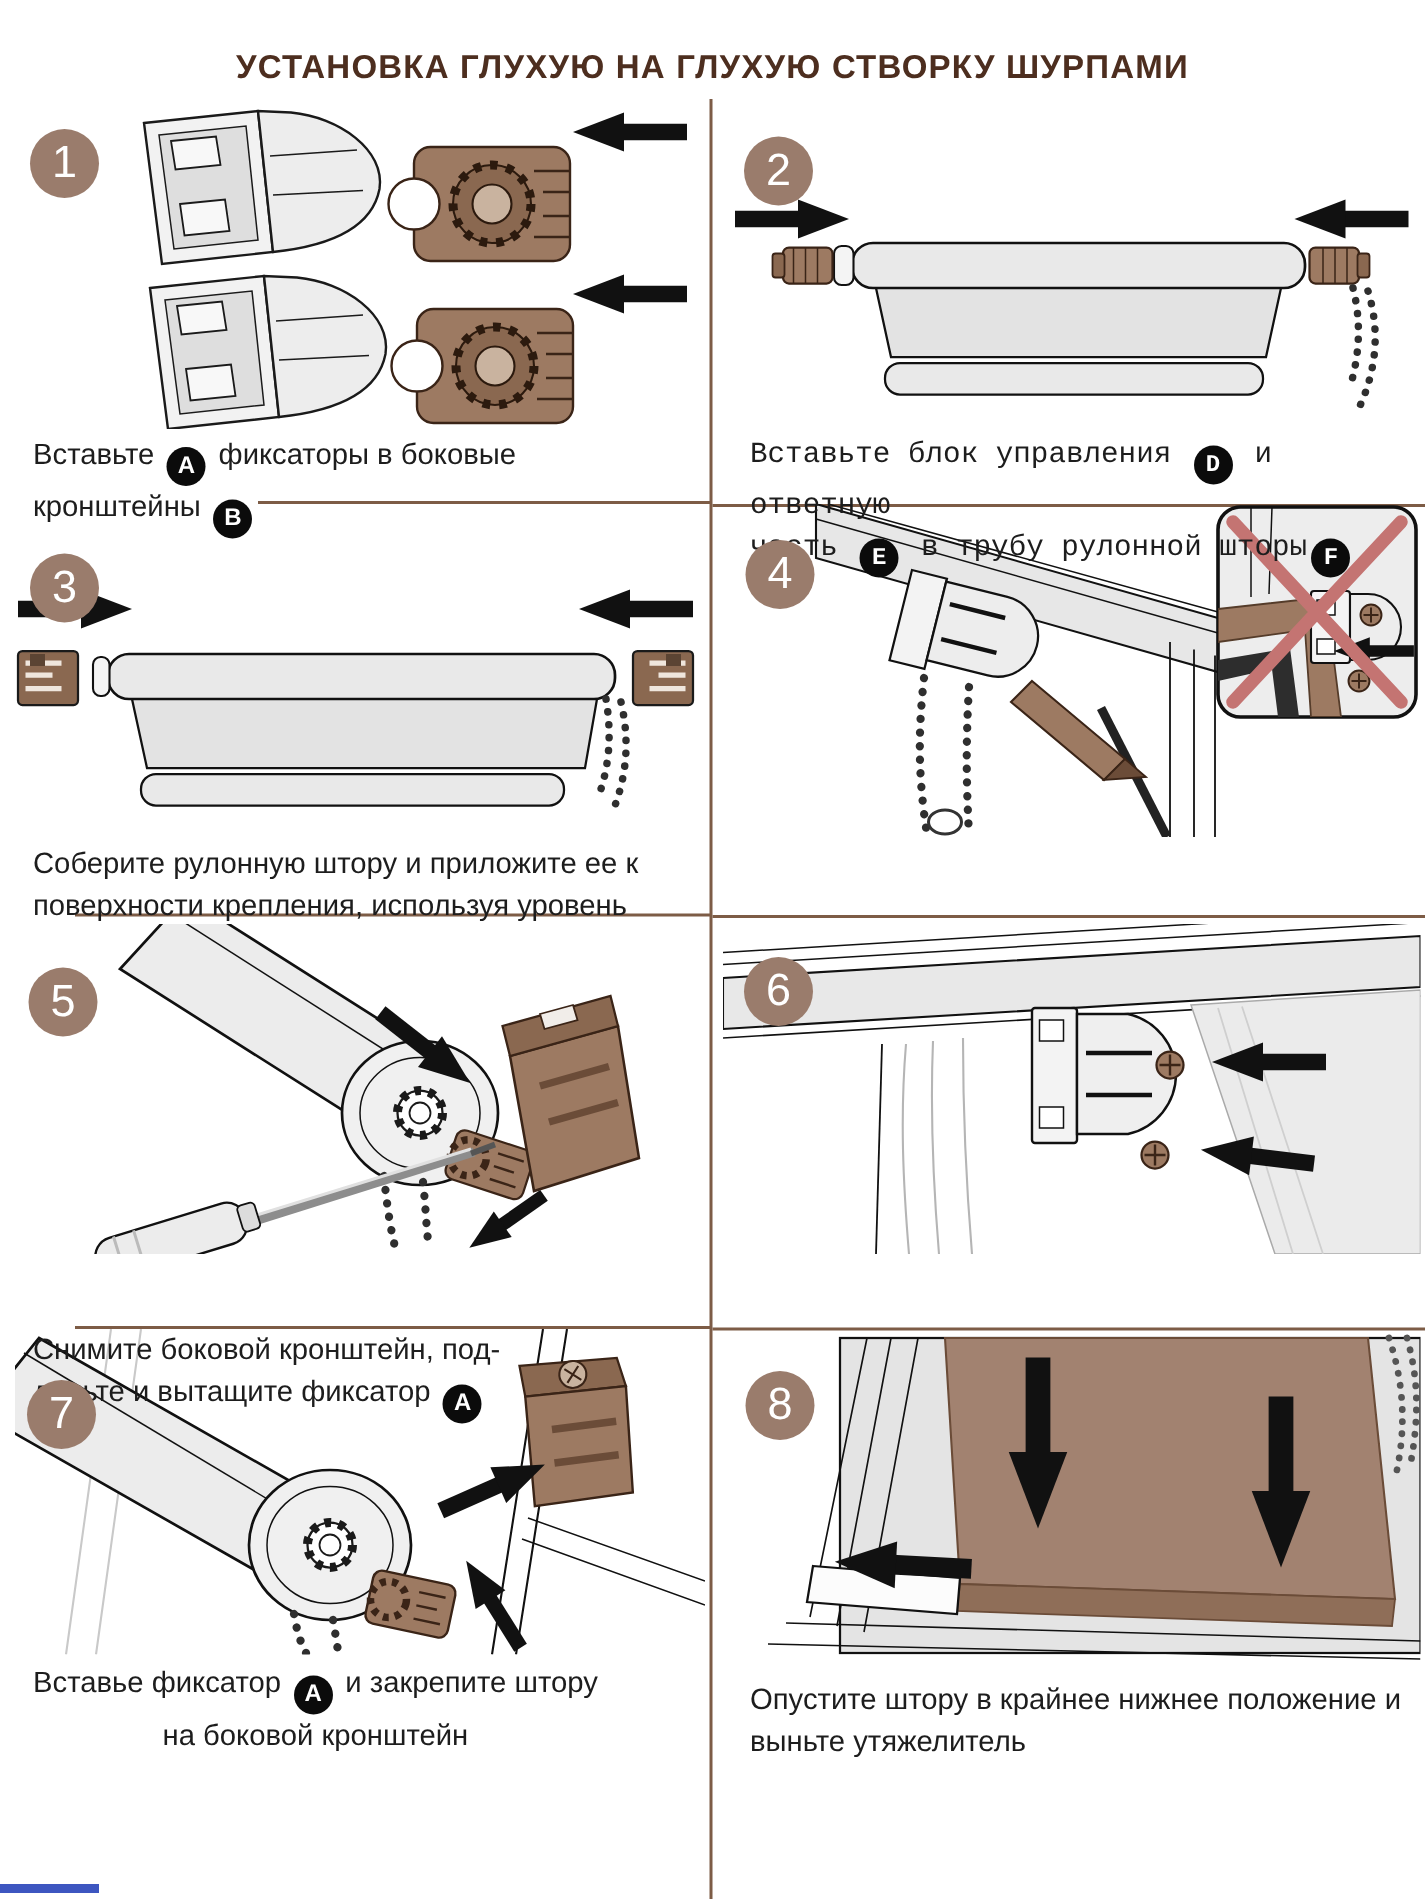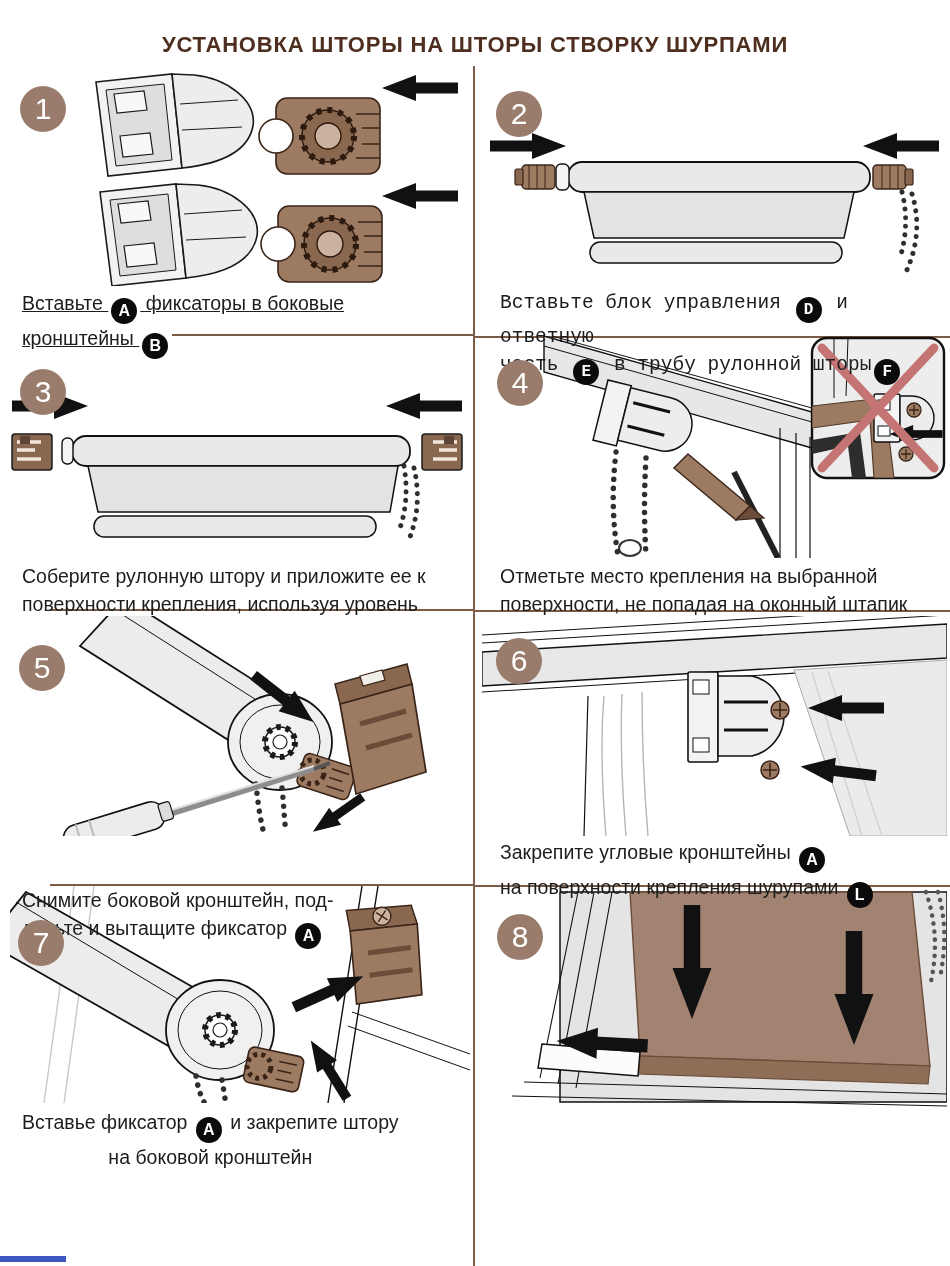--- a/index.html
+++ b/index.html
@@ -72,7 +72,7 @@
     </defs>
   </svg>
 
-  <div class="title">УСТАНОВКА ШТОРЫ НА ШТОРЫ СТВОРКУ ШУРПАМИ</div>
+  <div class="title">УСТАНОВКА ГЛУХУЮ НА ГЛУХУЮ СТВОРКУ ШУРПАМИ</div>
 
   <div class="vdiv"></div>
   <div class="hdiv" id="hd1l"></div>

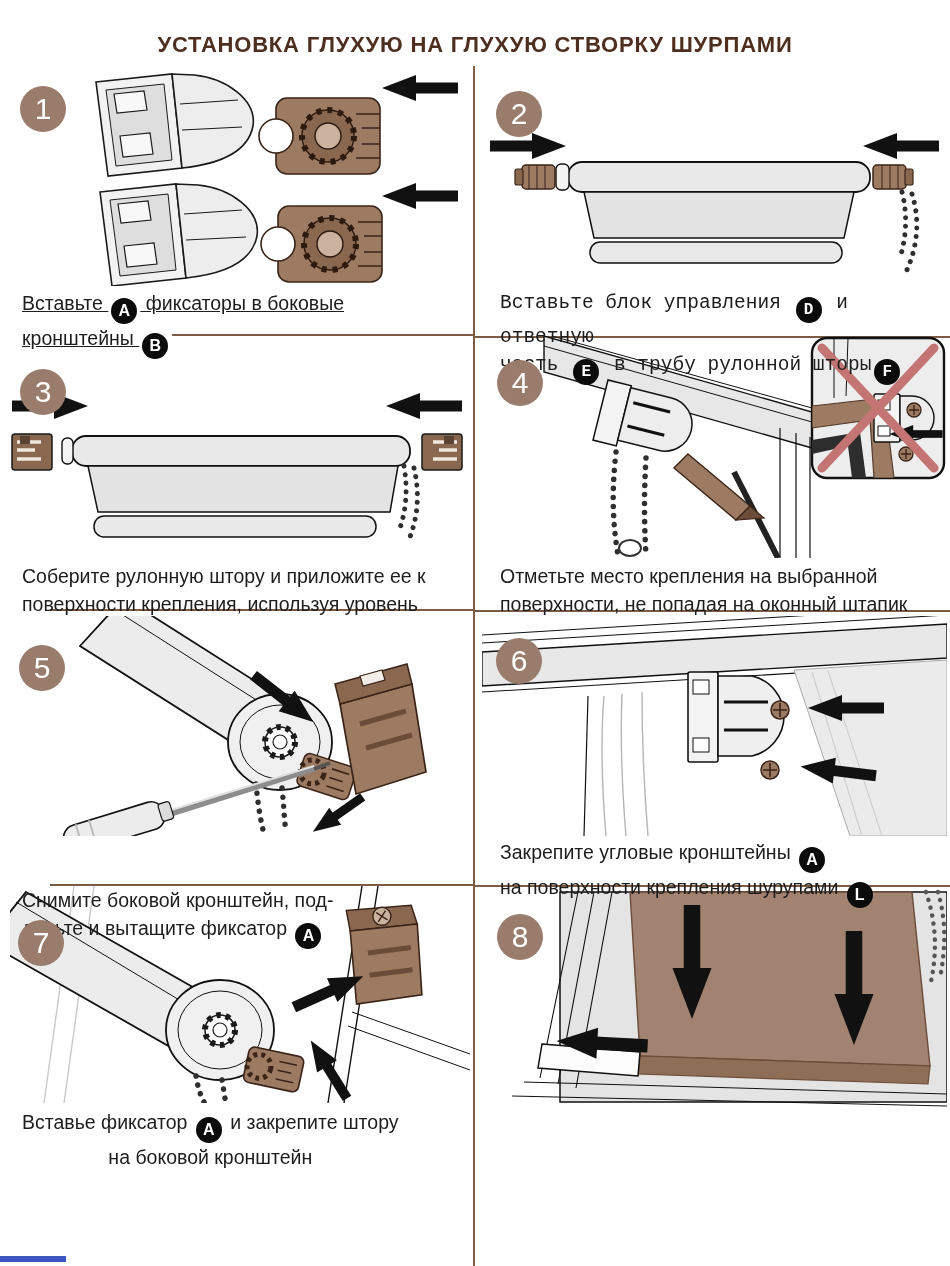--- a/index.html
+++ b/index.html
@@ -23,7 +23,7 @@
   #b5{left:19px;top:645px;} #b6{left:496px;top:638px;}
   #b7{left:18px;top:920px;} #b8{left:497px;top:914px;}
   .caption{position:absolute;font-size:19.5px;line-height:28px;color:#1d1d1d;z-index:2;}
-  #c1{left:22px;top:289px;text-decoration:underline;} #c2{left:500px;top:289px;font-family:Liberation Mono, monospace;}
+  #c1{left:22px;top:289px;} #c2{left:500px;top:289px;font-family:Liberation Mono, monospace;}
   #c3{left:22px;top:562px;} #c4{left:500px;top:562px;}
   #c5{left:22px;top:838px;margin-top:48px;} #c6{left:500px;top:838px;}
   #c7{left:22px;top:1108px;text-align:center;} #c8{left:500px;top:1119px;}

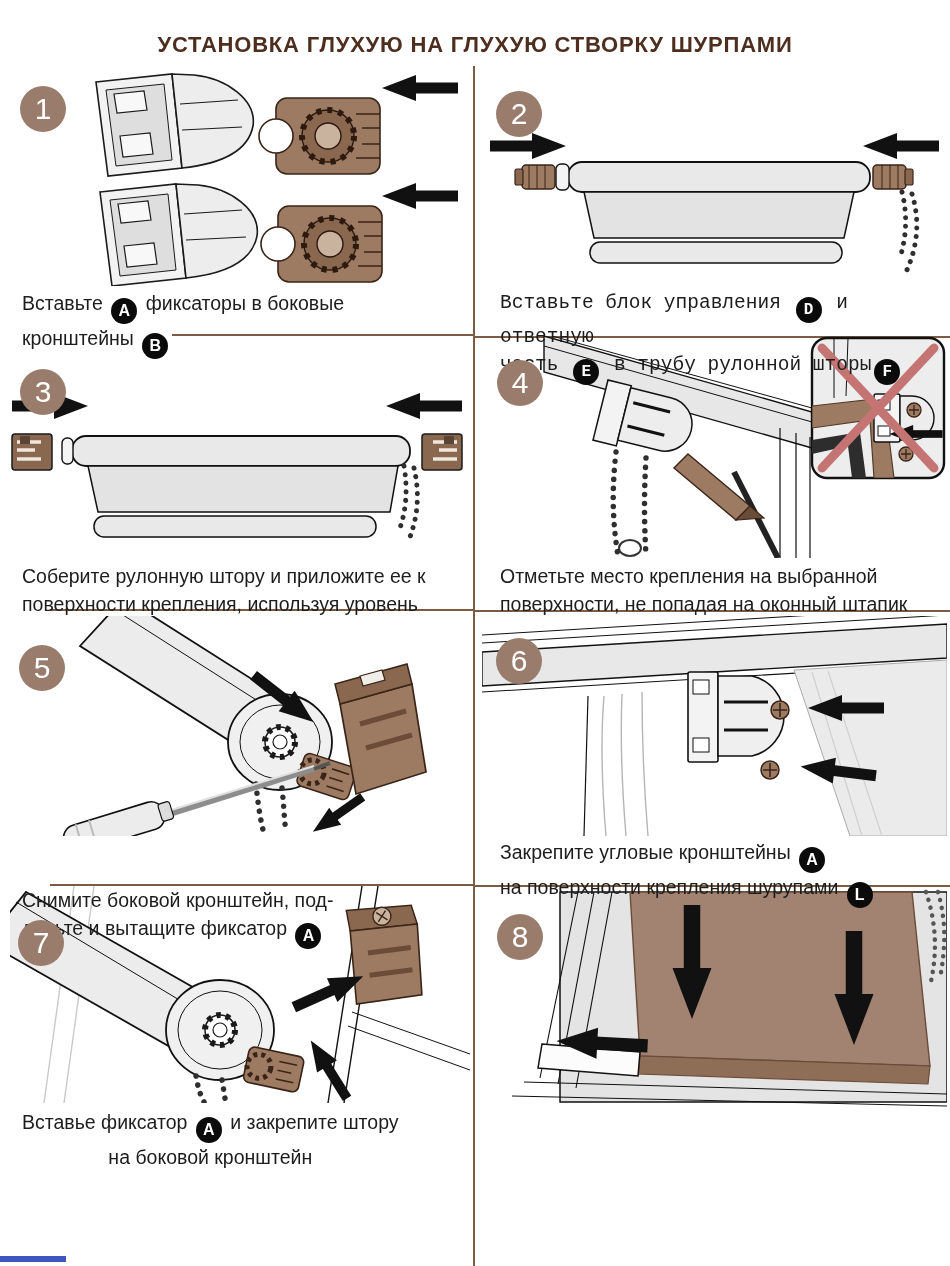--- a/index.html
+++ b/index.html
@@ -313,7 +313,6 @@
   <div class="caption" id="c1">Вставьте <span class="letter-badge">A</span> фиксаторы в боковые<br>кронштейны <span class="letter-badge">B</span></div>
   <div class="caption" id="c2">Вставьте блок управления <span class="letter-badge">D</span> и ответную<br>часть <span class="letter-badge">E</span> в трубу рулонной шторы<span class="letter-badge">F</span></div>
   <div class="caption" id="c3">Соберите рулонную штору и приложите ее к<br>поверхности крепления, используя уровень</div>
-  <div class="caption" id="c4">Отметьте место крепления на выбранной<br>поверхности, не попадая на оконный штапик</div>
   <div class="caption" id="c5">Снимите боковой кронштейн, под-<br>деньте и вытащите фиксатор <span class="letter-badge">A</span></div>
   <div class="caption" id="c6">Закрепите угловые кронштейны <span class="letter-badge">A</span><br>на поверхности крепления шурупами <span class="letter-badge">L</span></div>
   <div class="caption" id="c7">Вставье фиксатор <span class="letter-badge">A</span> и закрепите штору<br>на боковой кронштейн</div>

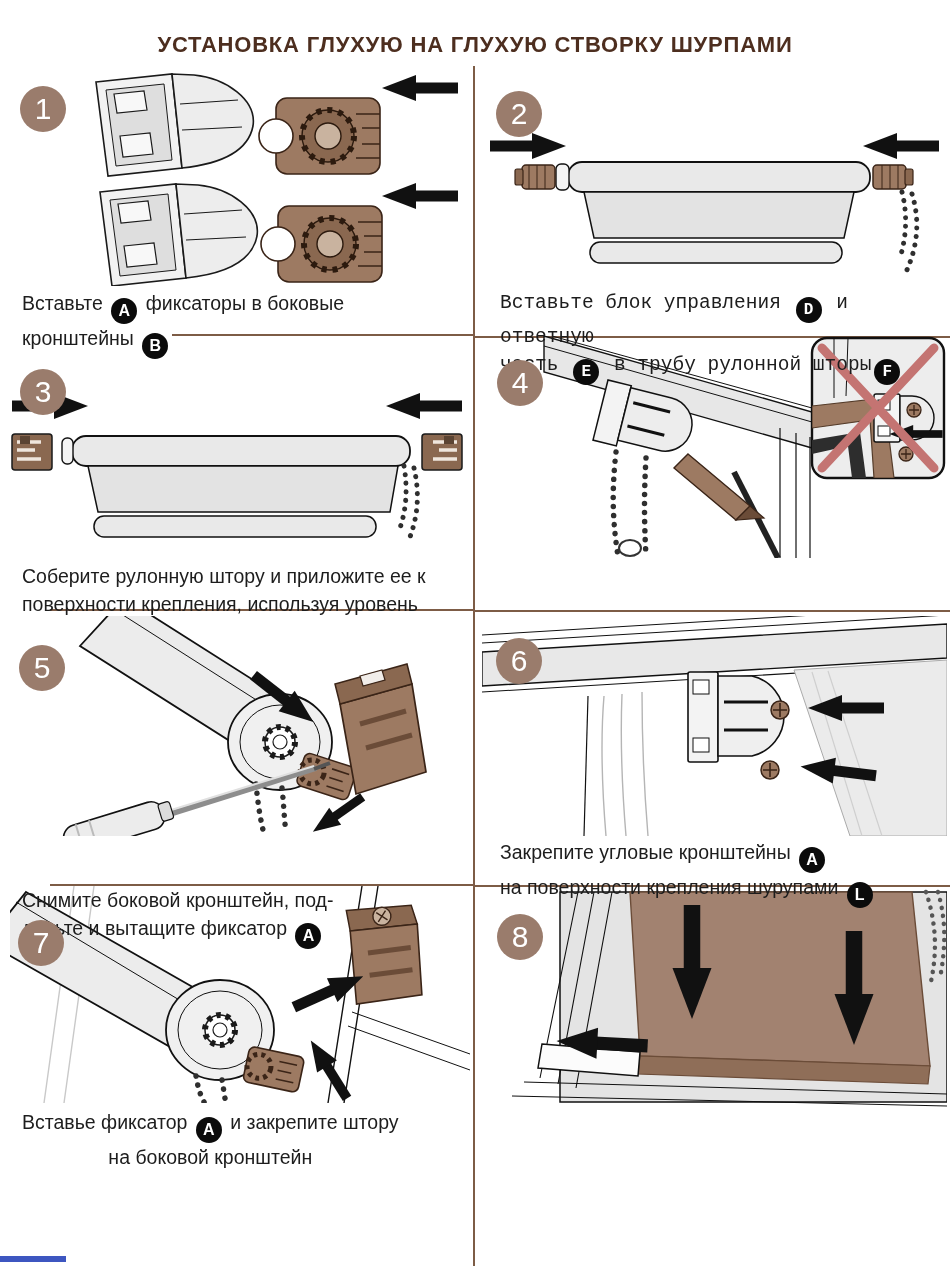--- a/index.html
+++ b/index.html
@@ -314,7 +314,6 @@
   <div class="caption" id="c2">Вставьте блок управления <span class="letter-badge">D</span> и ответную<br>часть <span class="letter-badge">E</span> в трубу рулонной шторы<span class="letter-badge">F</span></div>
   <div class="caption" id="c3">Соберите рулонную штору и приложите ее к<br>поверхности крепления, используя уровень</div>
   <div class="caption" id="c5">Снимите боковой кронштейн, под-<br>деньте и вытащите фиксатор <span class="letter-badge">A</span></div>
-  <div class="caption" id="c6">Закрепите угловые кронштейны <span class="letter-badge">A</span><br>на поверхности крепления шурупами <span class="letter-badge">L</span></div>
   <div class="caption" id="c7">Вставье фиксатор <span class="letter-badge">A</span> и закрепите штору<br>на боковой кронштейн</div>
 
   <div class="footer-accent"></div>

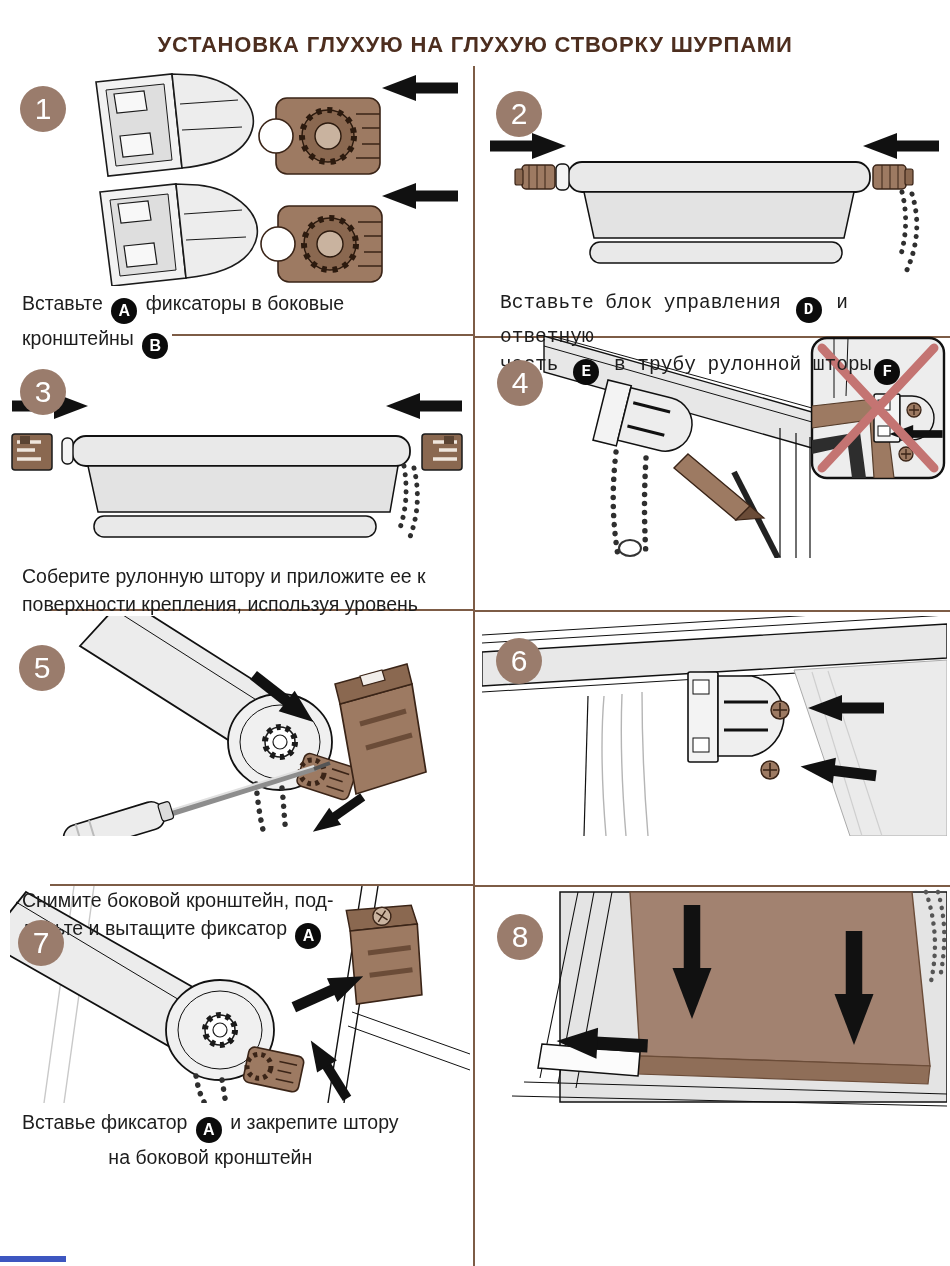--- a/index.html
+++ b/index.html
@@ -315,6 +315,7 @@
   <div class="caption" id="c3">Соберите рулонную штору и приложите ее к<br>поверхности крепления, используя уровень</div>
   <div class="caption" id="c5">Снимите боковой кронштейн, под-<br>деньте и вытащите фиксатор <span class="letter-badge">A</span></div>
   <div class="caption" id="c7">Вставье фиксатор <span class="letter-badge">A</span> и закрепите штору<br>на боковой кронштейн</div>
+  <div class="caption" id="c8">Опустите штору в крайнее нижнее положение и<br>выньте утяжелитель</div>
 
   <div class="footer-accent"></div>
 </div>

